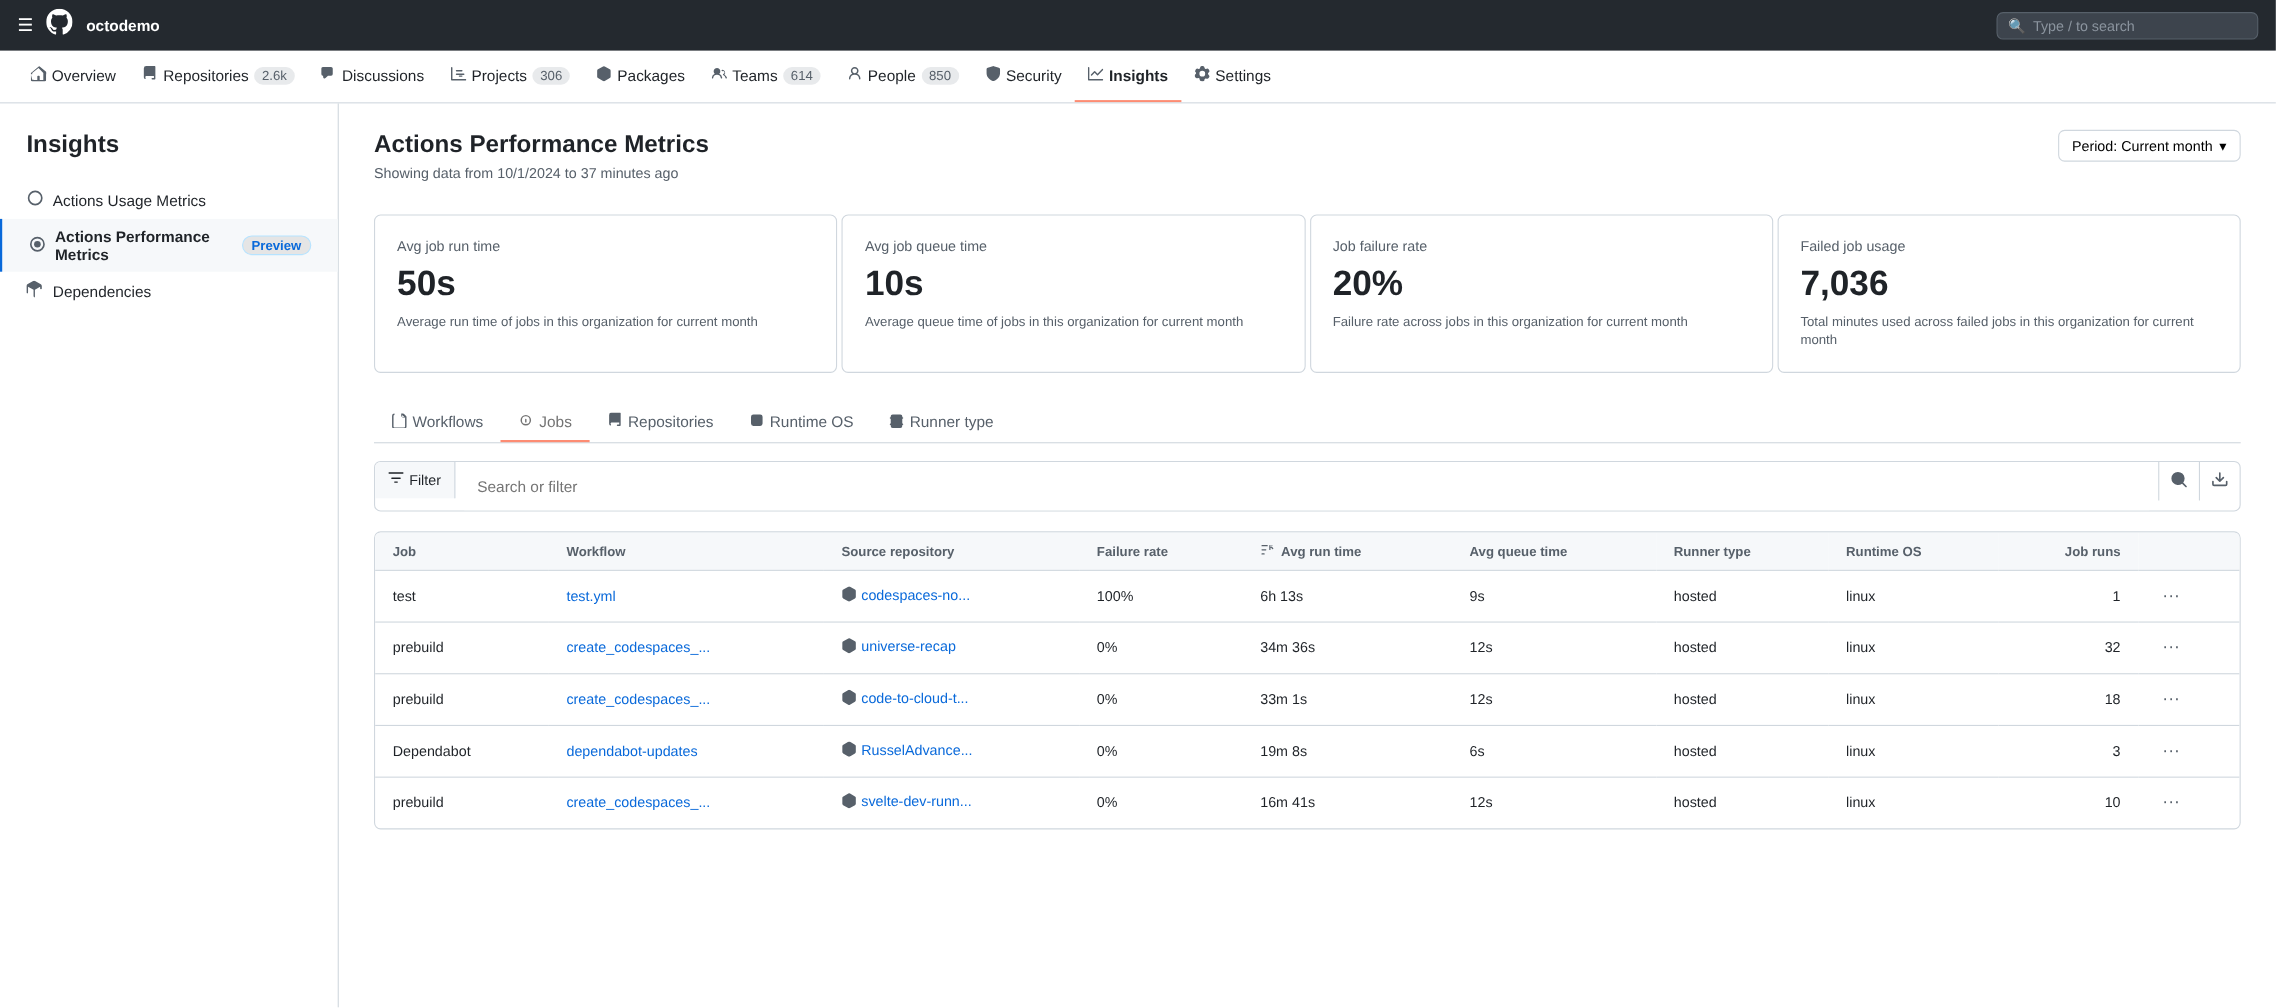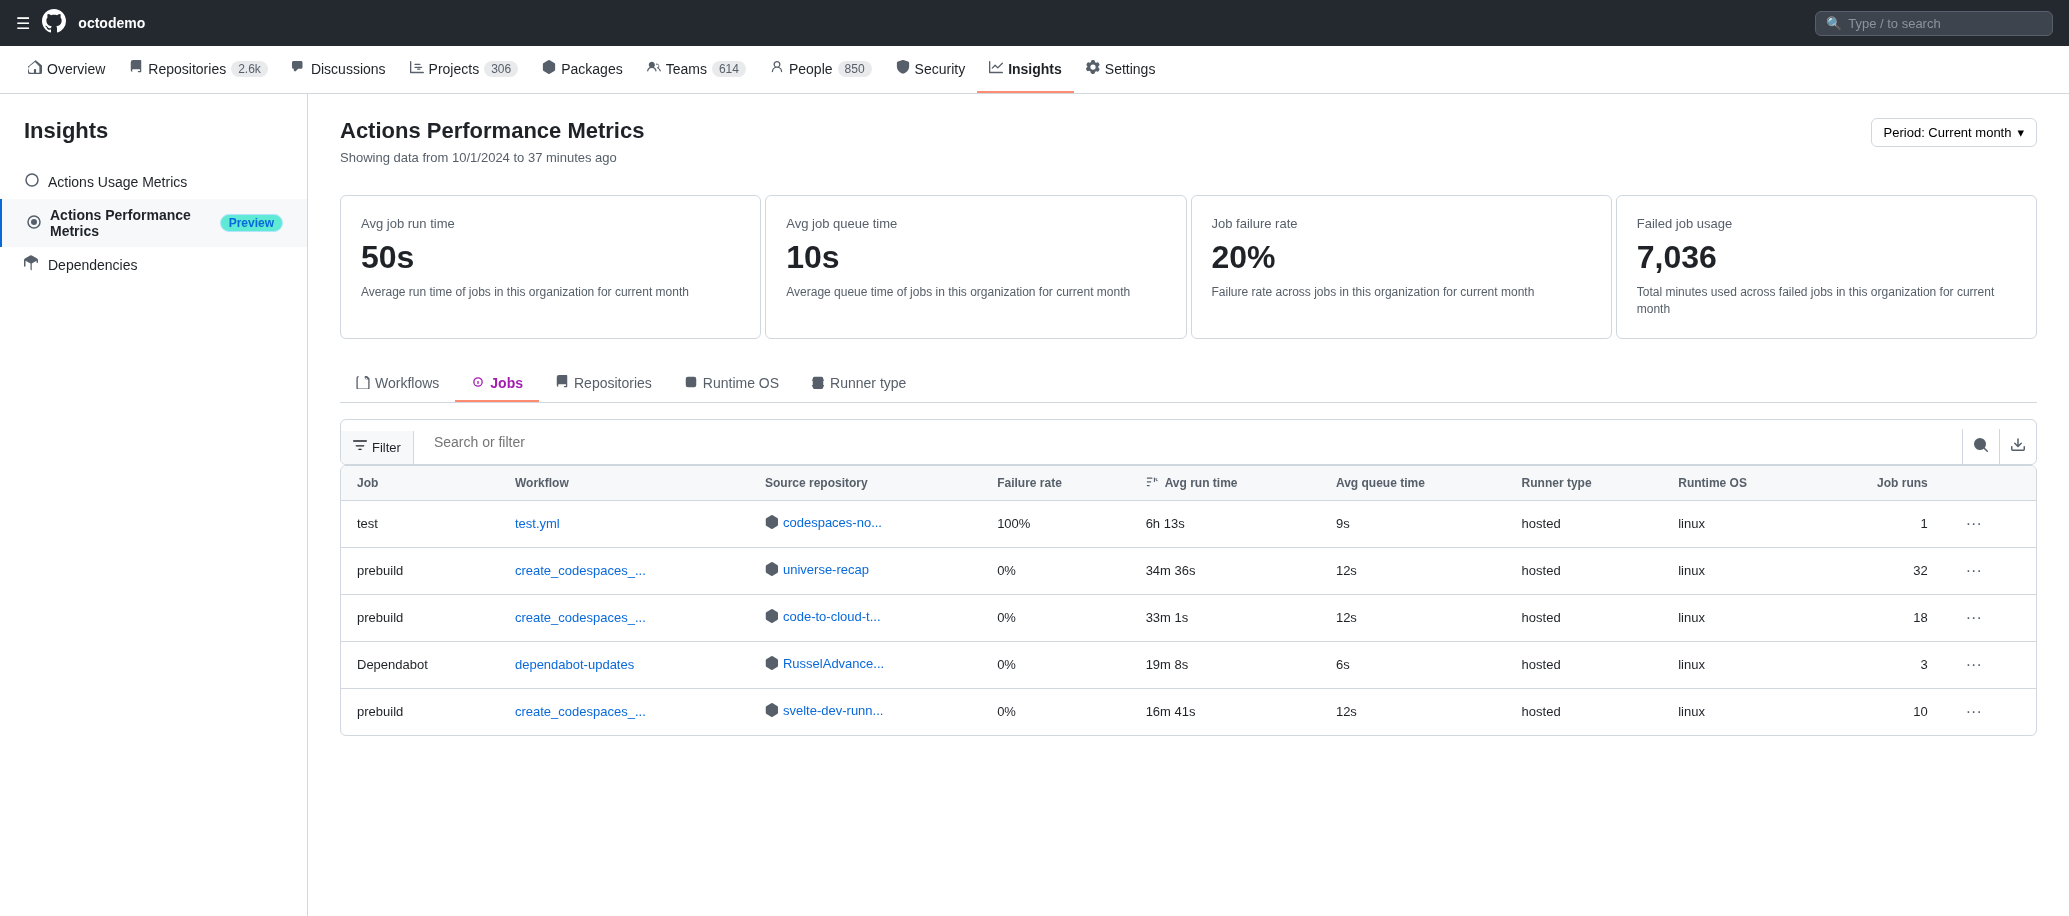--- a/index.html
+++ b/index.html
@@ -28,7 +28,7 @@
     .sidebar-title { font-size: 22px; font-weight: 600; padding: 0 24px 20px; }
     .sidebar-item { display: flex; align-items: center; gap: 8px; padding: 8px 24px; font-size: 14px; color: #1f2328; cursor: pointer; text-decoration: none; }
     .sidebar-item.active { background: #f6f8fa; border-left: 2px solid #0969da; font-weight: 600; }
-    .sidebar-item .preview-badge { background: #5eead4; color: #0969da; border: 1px solid #b6e3ff; border-radius: 20px; padding: 1px 8px; font-size: 12px; margin-left: auto; }
+    .sidebar-item .preview-badge { background: #e5e5e5; color: #0969da; border: 1px solid #b6e3ff; border-radius: 20px; padding: 1px 8px; font-size: 12px; margin-left: auto; }
     .sidebar-item-icon { color: #57606a; font-size: 14px; }
 
     

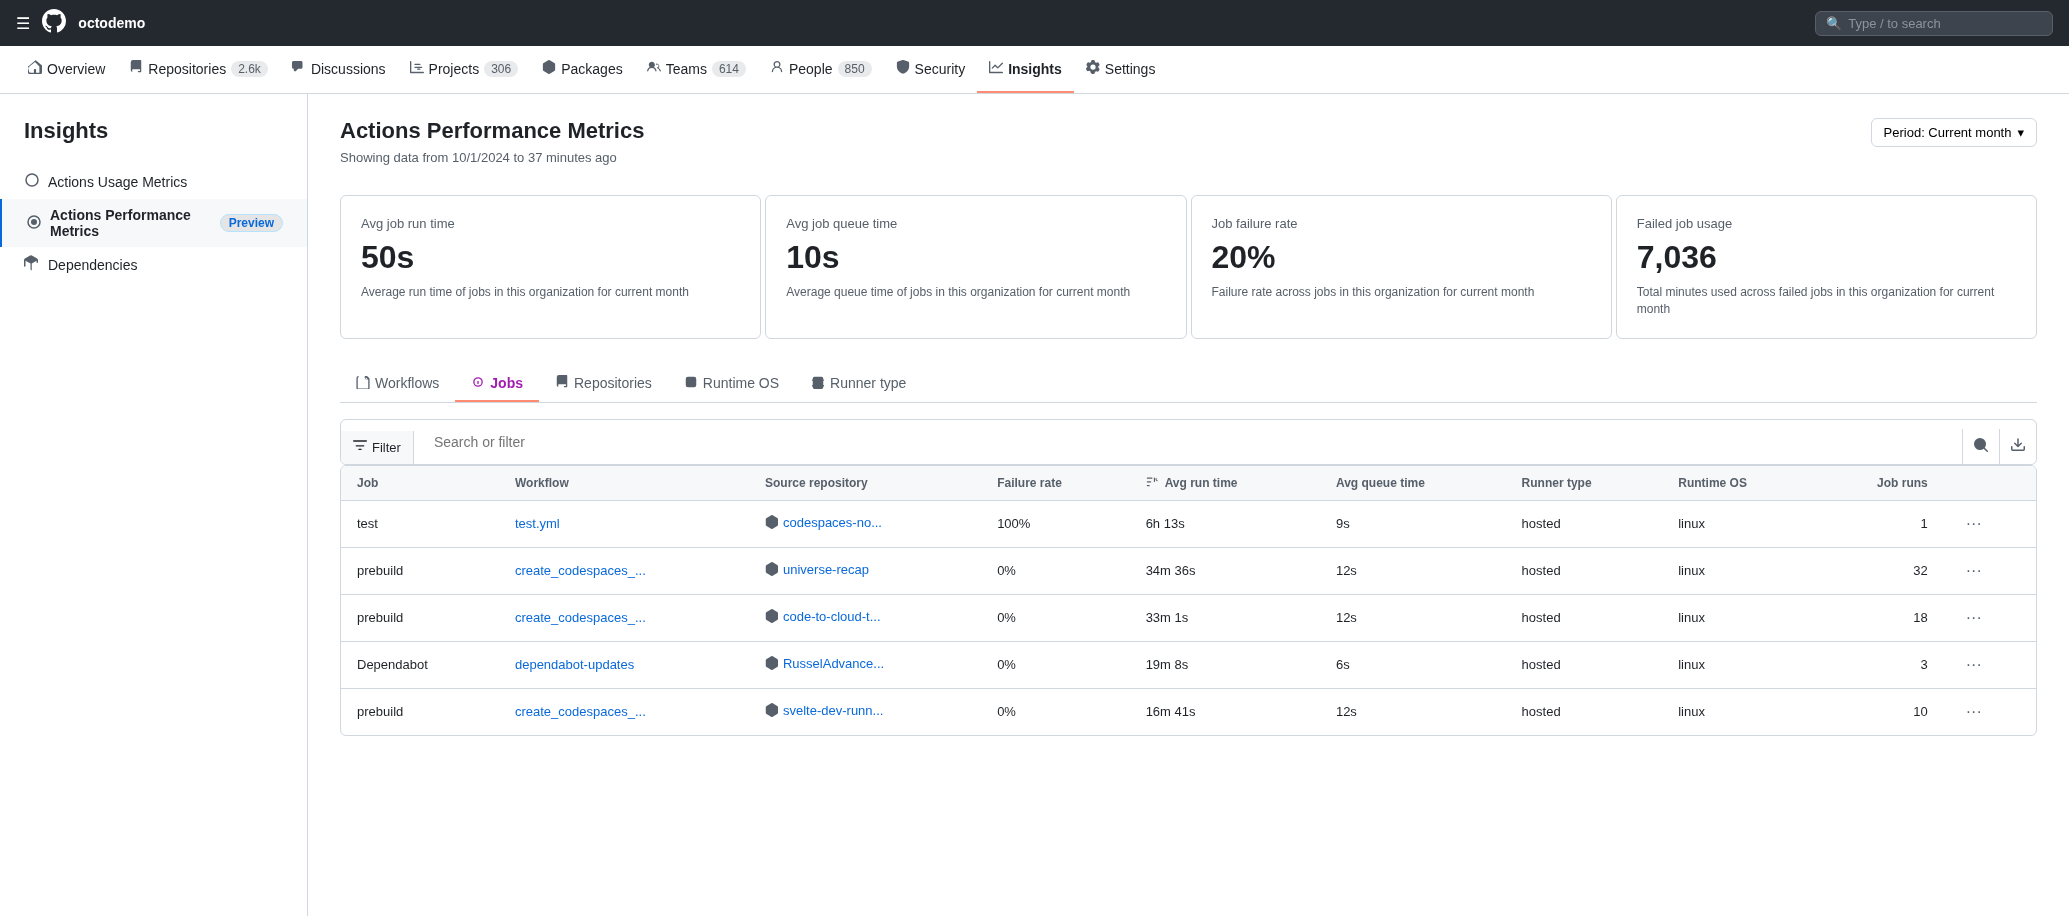--- a/index.html
+++ b/index.html
@@ -49,7 +49,7 @@
     
     .tabs { display: flex; align-items: center; gap: 0; border-bottom: 1px solid #d0d7de; margin-bottom: 16px; }
     .tab { display: flex; align-items: center; gap: 5px; padding: 8px 16px; font-size: 14px; color: #57606a; cursor: pointer; border-bottom: 2px solid transparent; text-decoration: none; }
-    .tab.active { color: #a21caf; border-bottom: 2px solid #fd8c73; font-weight: 700; }
+    .tab.active { color: #737373; border-bottom: 2px solid #fd8c73; font-weight: 400; }
 
     
     .filter-row { display: flex; align-items: flex-end; gap: 8px; border: 1px solid #d0d7de; border-radius: 6px; margin-bottom: 0; padding: 0; overflow: hidden; }

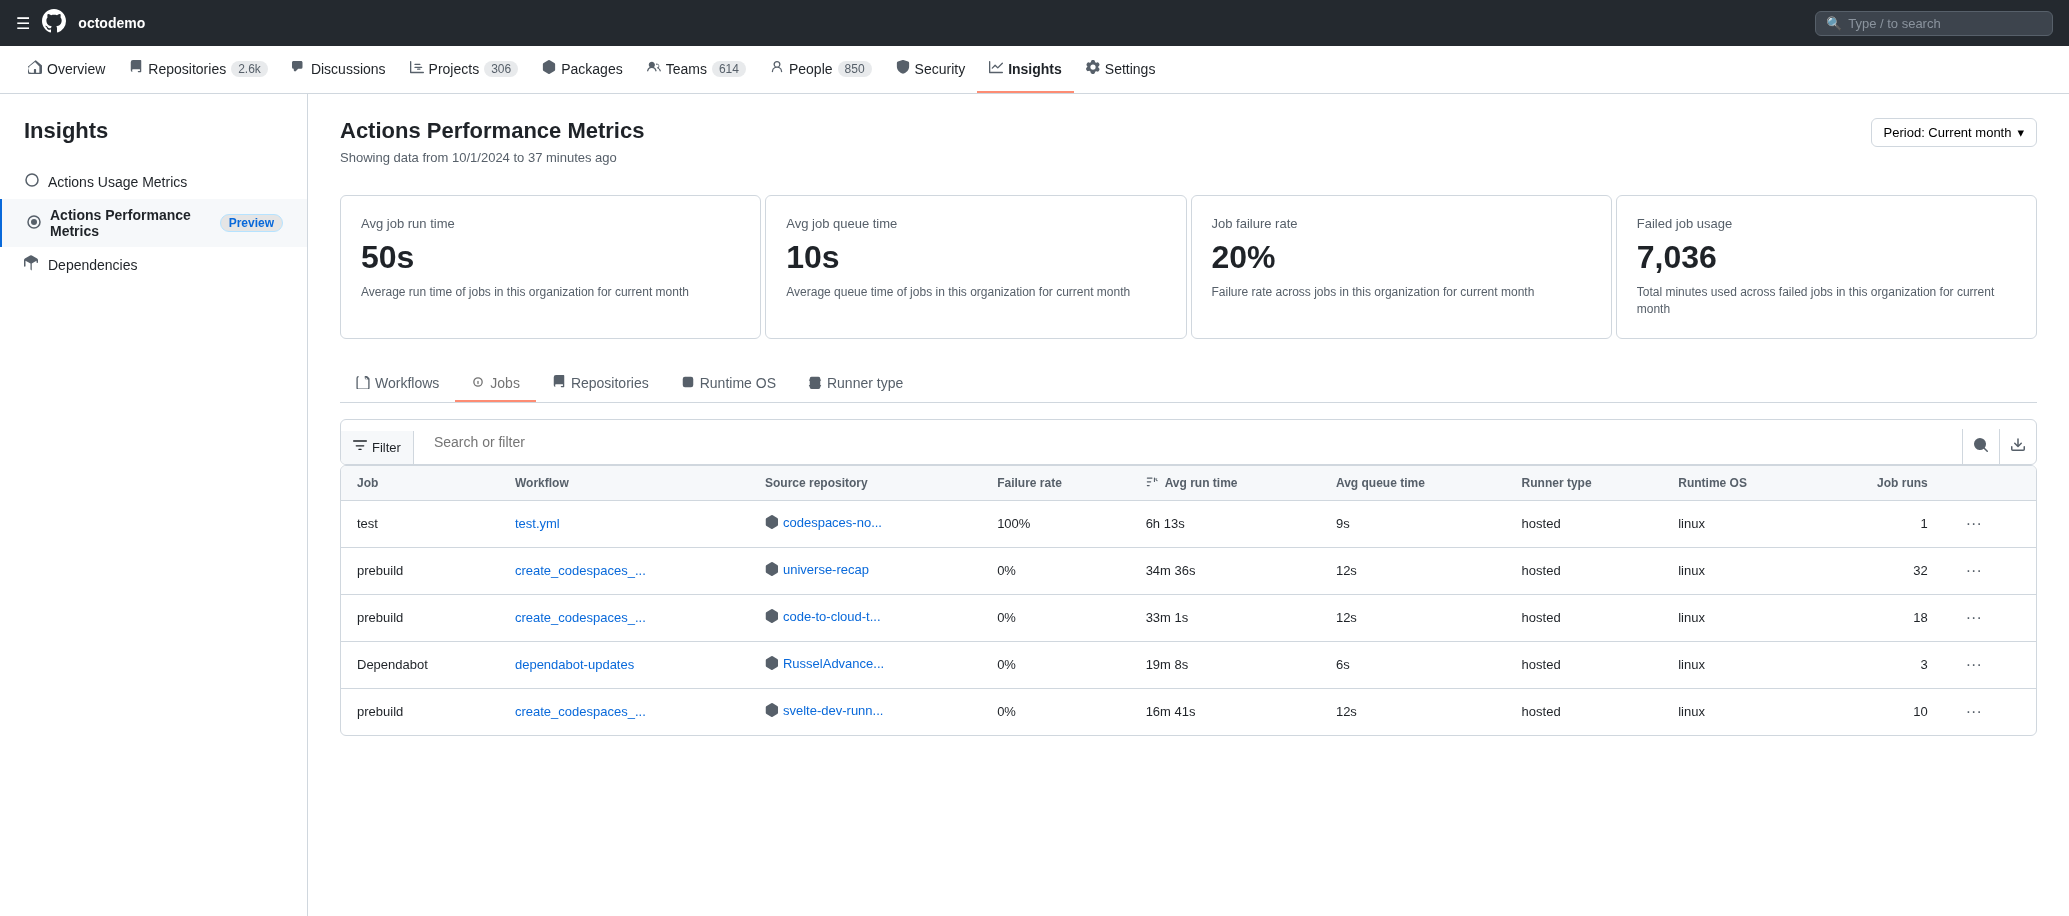--- a/index.html
+++ b/index.html
@@ -52,7 +52,7 @@
     .tab.active { color: #737373; border-bottom: 2px solid #fd8c73; font-weight: 400; }
 
     
-    .filter-row { display: flex; align-items: flex-end; gap: 8px; border: 1px solid #d0d7de; border-radius: 6px; margin-bottom: 0; padding: 0; overflow: hidden; }
+    .filter-row { display: flex; align-items: flex-start; gap: 8px; border: 1px solid #d0d7de; border-radius: 6px; margin-bottom: 18px; padding: 0; overflow: hidden; }
     .filter-btn { display: flex; align-items: center; gap: 5px; padding: 8px 12px; border-right: 1px solid #d0d7de; cursor: pointer; font-size: 13px; background: #f6f8fa; white-space: nowrap; }
     .filter-input { flex: 1; border: none; outline: none; padding: 14px 12px; font-size: 14px; color: #57606a; }
     .filter-actions { display: flex; align-items: center; }

